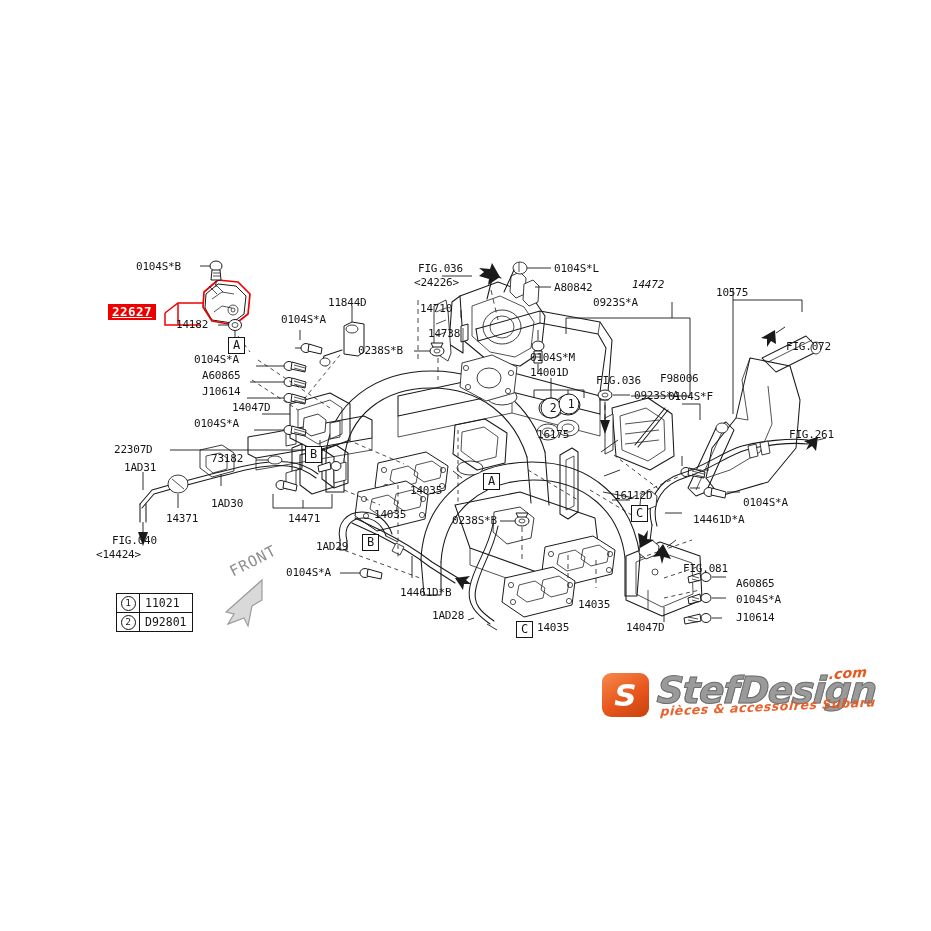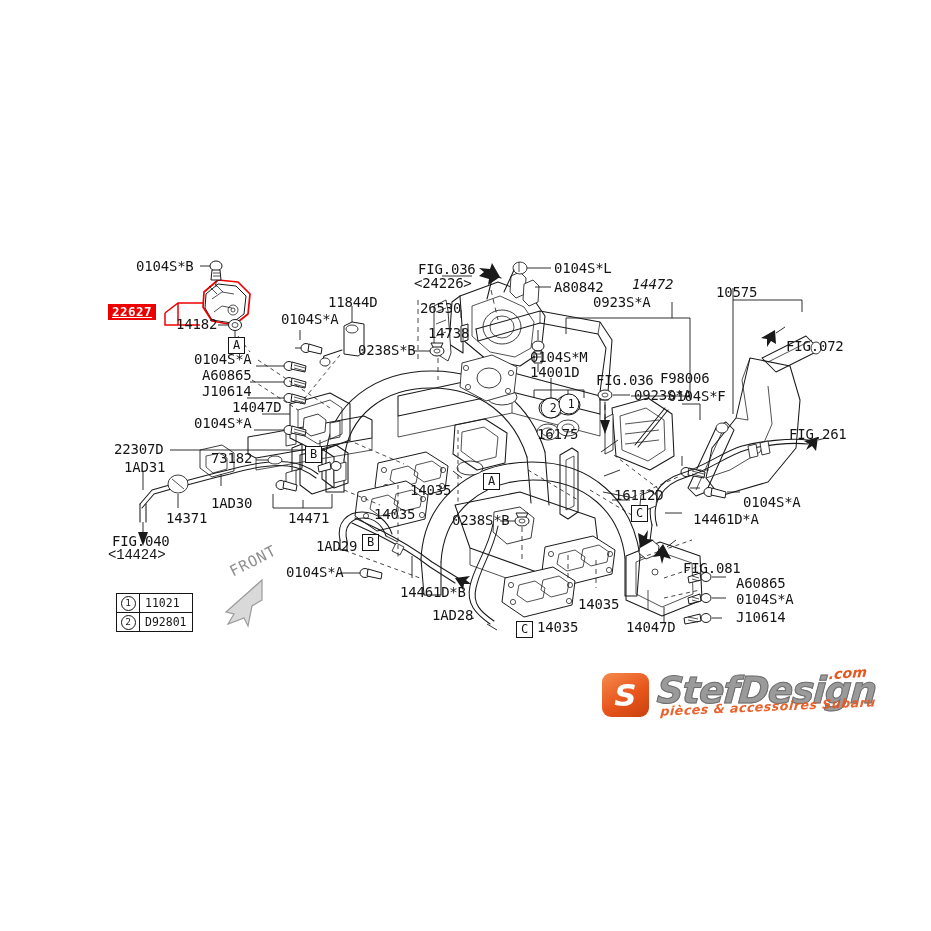--- a/index.html
+++ b/index.html
@@ -15,7 +15,7 @@
   .lbl{
     position:absolute;
     font-family:"DejaVu Sans Mono","Liberation Mono",monospace;
-    font-size:14px;
+    font-size:11px;
     letter-spacing:-0.2px;
     color:#151515;
     white-space:nowrap;

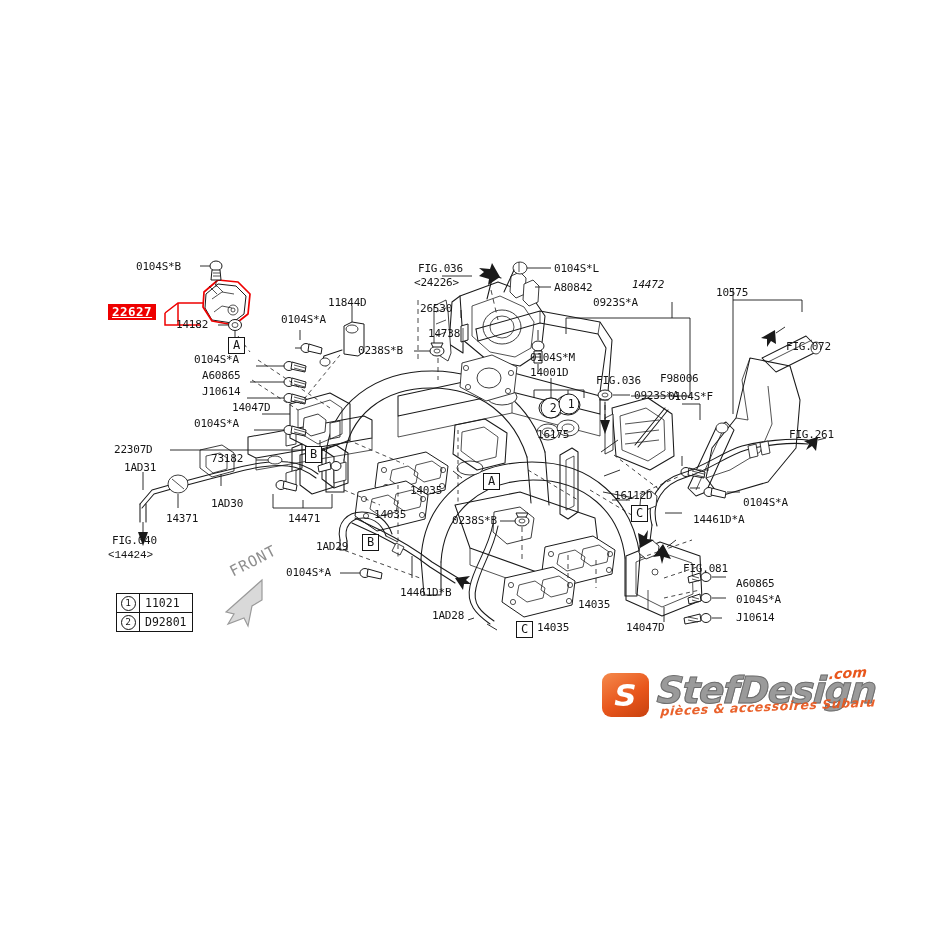--- a/index.html
+++ b/index.html
@@ -633,7 +633,7 @@
 
   <div class="lbl two" style="left:418px;top:262px;">FIG.036</div>
   <div class="lbl two" style="left:414px;top:276px;">&lt;24226&gt;</div>
-  <div class="lbl" style="left:420px;top:302px;">26530</div>
+  <div class="lbl" style="left:420px;top:302px;">14710</div>
   <div class="lbl" style="left:428px;top:327px;">14738</div>
 
   <div class="lbl" style="left:554px;top:262px;">0104S*L</div>

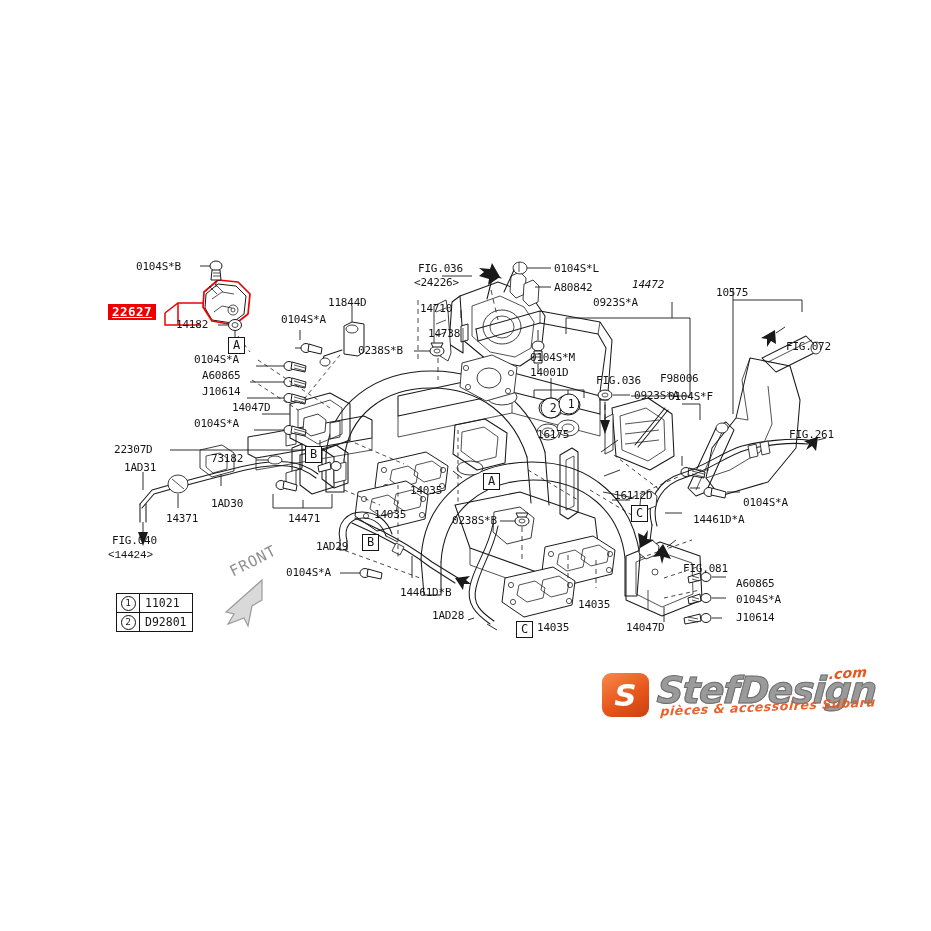--- a/index.html
+++ b/index.html
@@ -605,7 +605,7 @@
   <div class="lbl" style="left:211px;top:497px;">1AD30</div>
   <div class="lbl" style="left:166px;top:512px;">14371</div>
   <div class="lbl two" style="left:112px;top:534px;">FIG.040</div>
-  <div class="lbl two" style="left:108px;top:548px;font-family:Liberation Mono, monospace;">&lt;14424&gt;</div>
+  <div class="lbl two" style="left:96px;top:548px;">&lt;14424&gt;</div>
 
   <div class="boxcall" style="left:305px;top:446px;">B</div>
 

